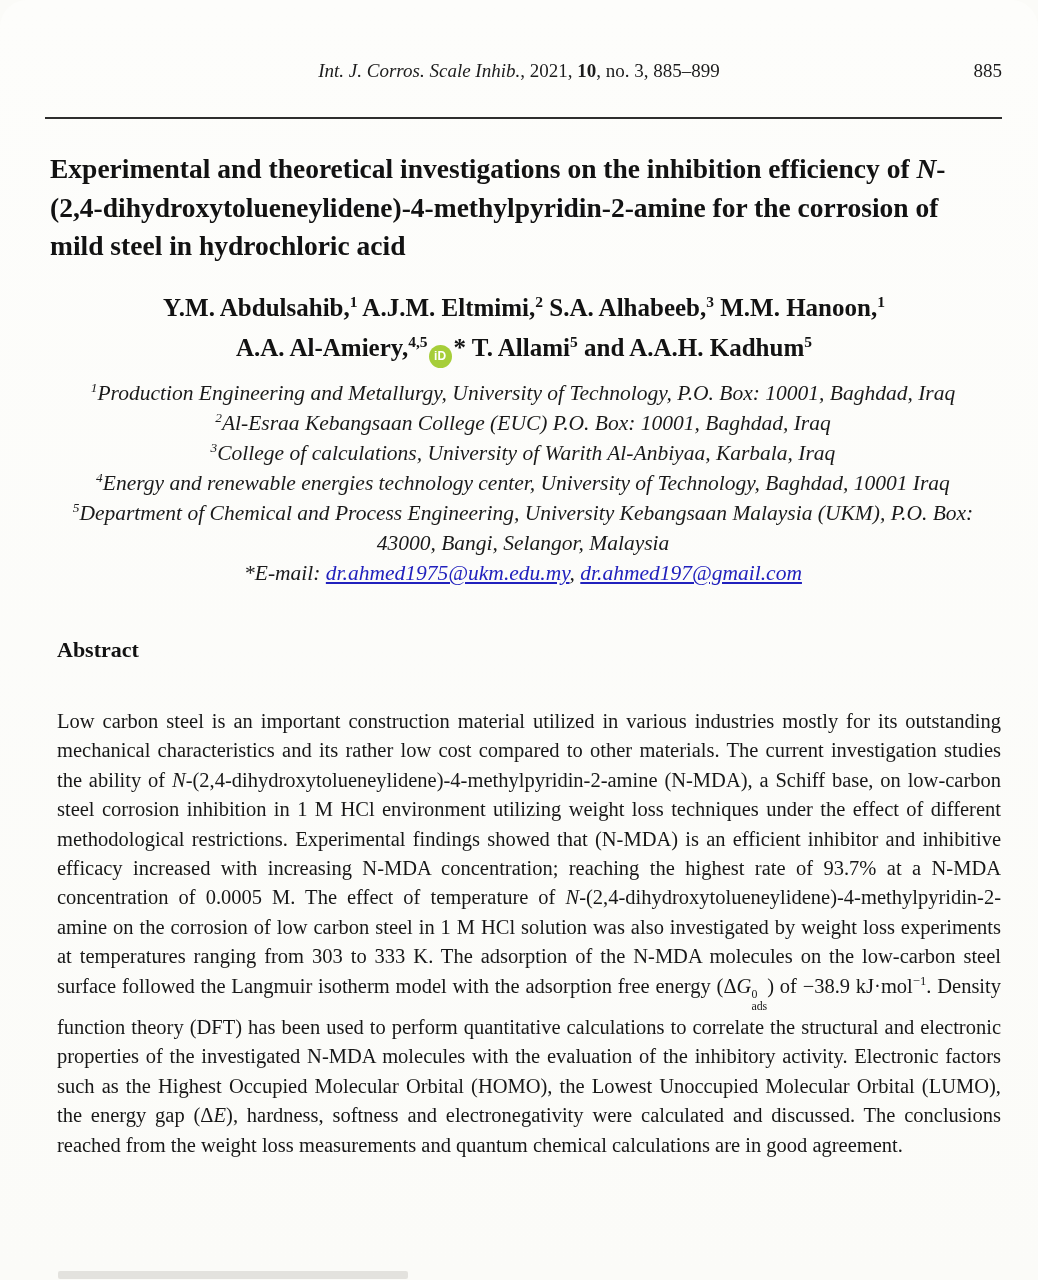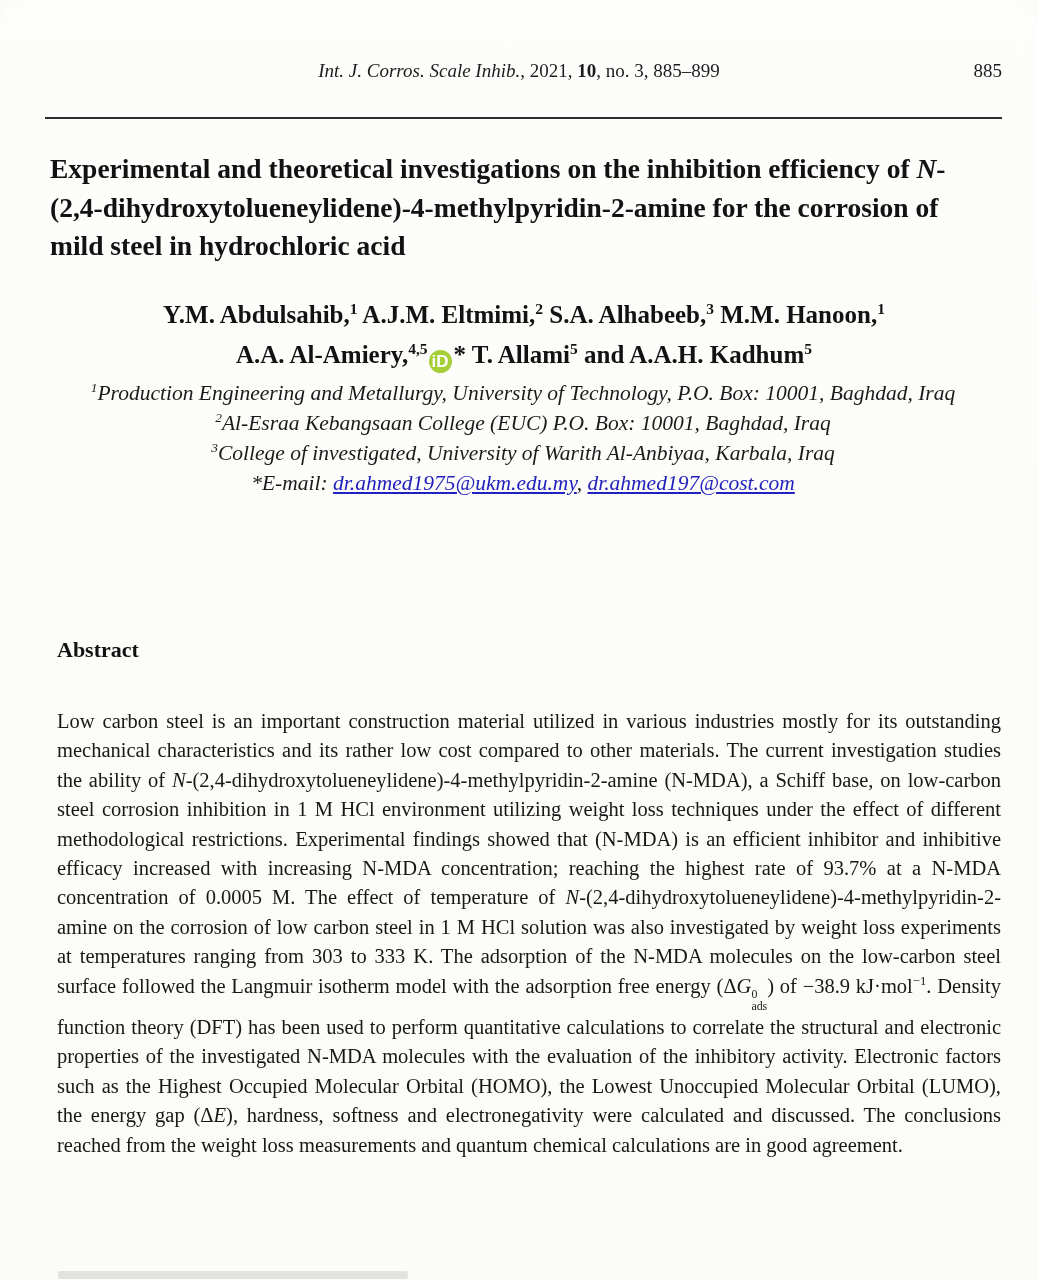--- a/index.html
+++ b/index.html
@@ -25,7 +25,7 @@
   
   .authors{
     position:absolute;top:288px;left:40px;right:30px;
-    text-align:center;font-weight:bold;font-size:25px;line-height:1.6;color:#121212;margin-top:7px;
+    text-align:center;font-weight:bold;font-size:25px;line-height:1.6;color:#121212;
   }
   
   .affiliations{

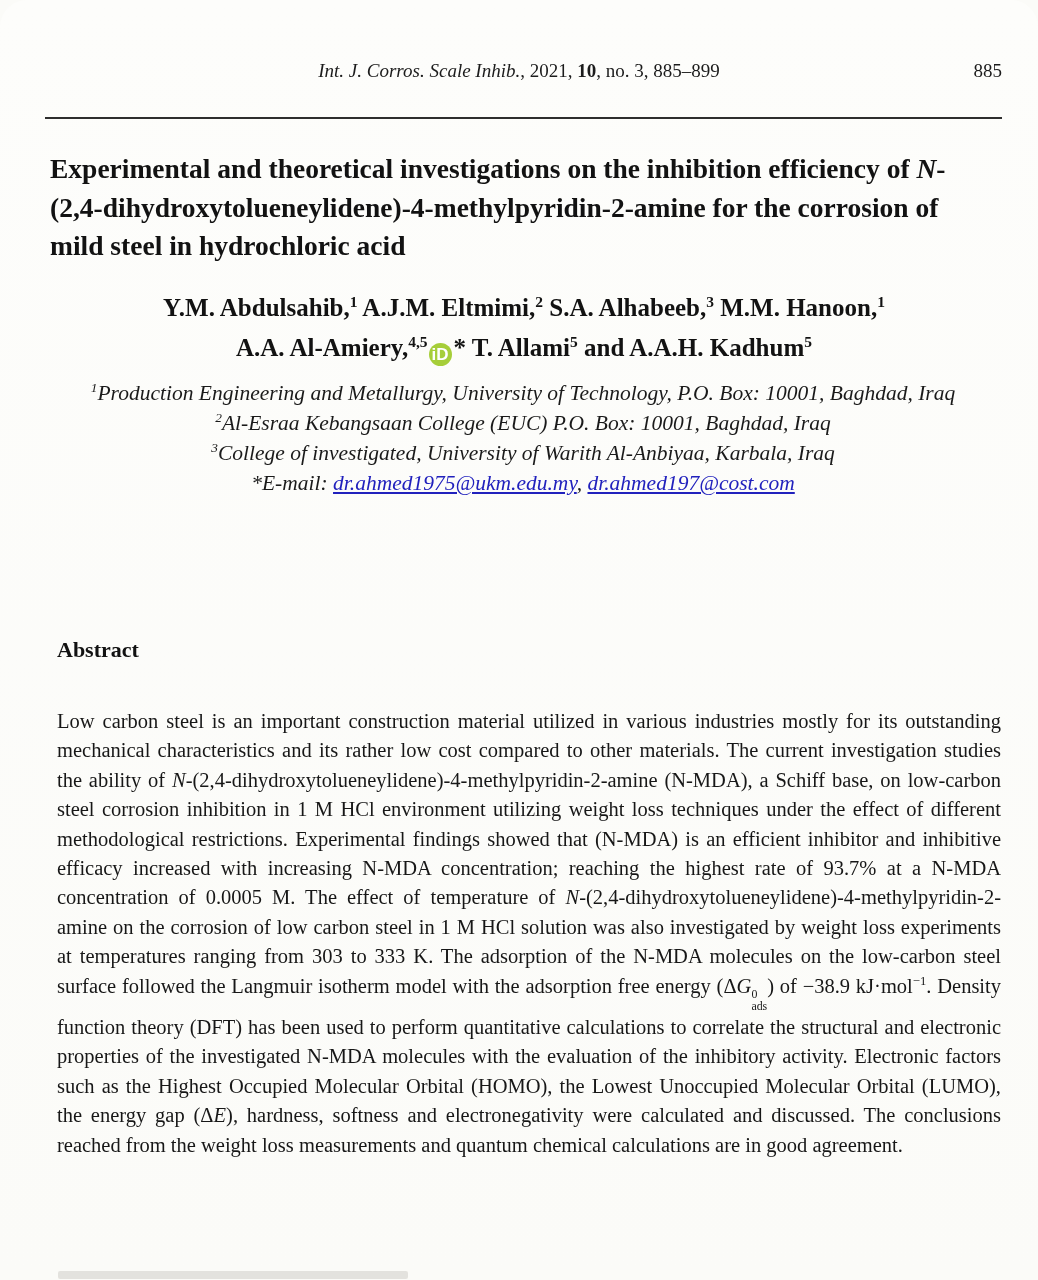--- a/index.html
+++ b/index.html
@@ -51,7 +51,7 @@
     display:inline-block;width:23px;height:23px;border-radius:50%;
     background:#a6ce39;color:#ffffff;
     font-family:"Liberation Sans","DejaVu Sans",sans-serif;
-    font-size:17px;font-weight:bold;font-style:normal;
+    font-size:12px;font-weight:bold;font-style:normal;
     text-align:center;line-height:23px;vertical-align:-4px;margin:0 2px 0 1px;
   }
   .scan-strip{

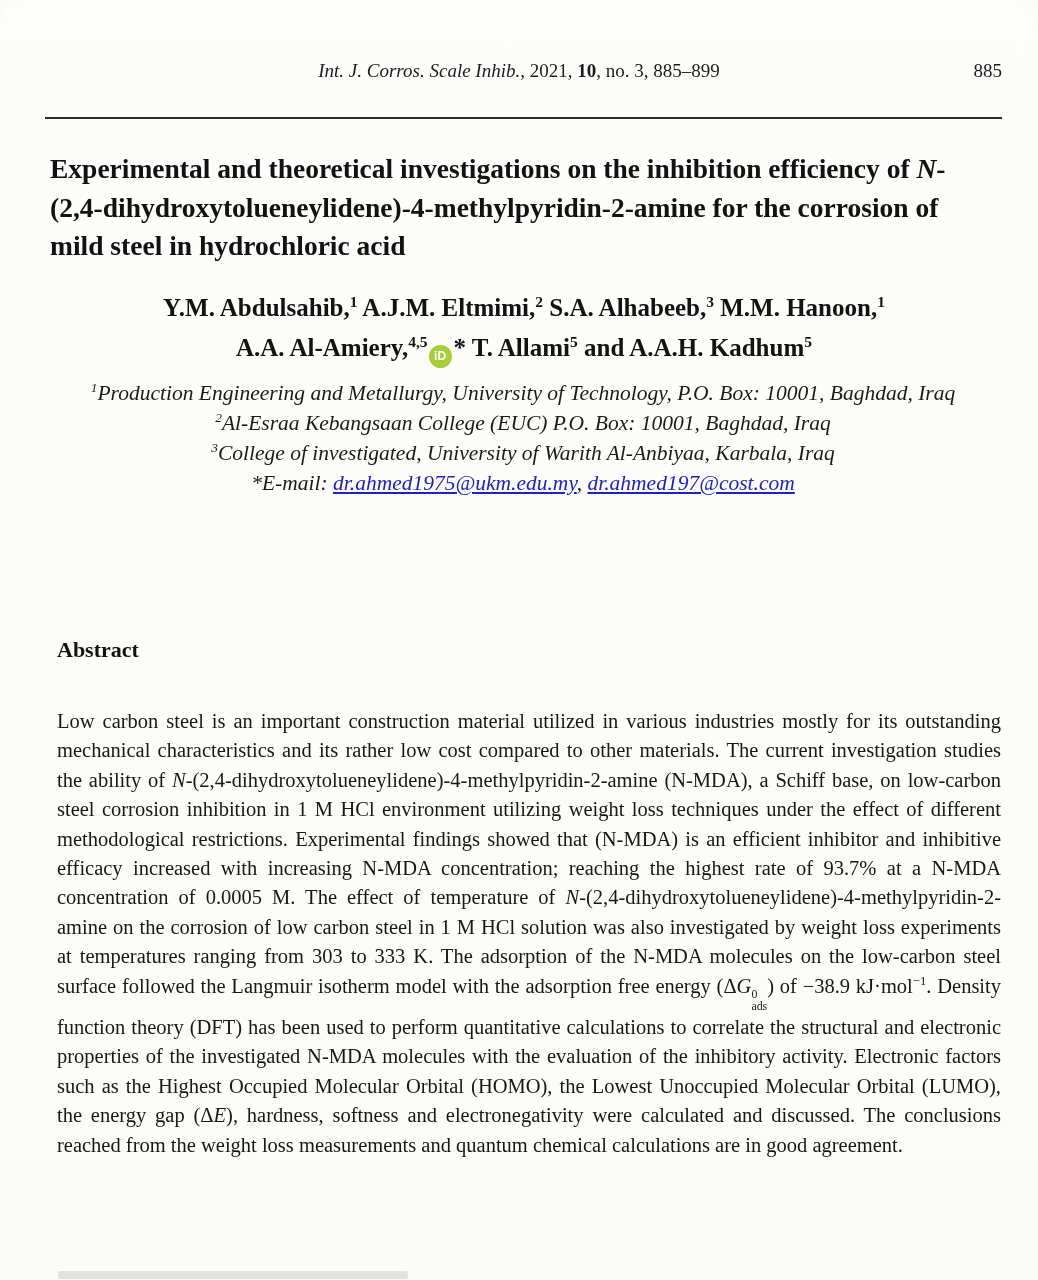--- a/index.html
+++ b/index.html
@@ -78,7 +78,7 @@
   <div class="affiliations">
     <div class="affiliation"><span class="sup">1</span><span class="n">Production Engineering and Metallurgy, University of Technology, P.O. Box: 10001, Baghdad, Iraq</span></div>
     <div class="affiliation"><span class="sup">2</span><span class="n">Al-Esraa Kebangsaan College (EUC) P.O. Box: 10001, Baghdad, Iraq</span></div>
-    <div class="affiliation"><span class="sup">3</span><span class="n">College of investigated, University of Warith Al-Anbiyaa, Karbala, Iraq</span></div>
+    <div class="affiliation"><span class="sup">3</span><span class="n">College of calculations, University of Warith Al-Anbiyaa, Karbala, Iraq</span></div>
     <div class="affiliation"><span class="n">*E-mail: </span><a class="link i" href="#">dr.ahmed1975@ukm.edu.my</a><span class="n">, </span><a class="link i" href="#">dr.ahmed197@cost.com</a></div>
   </div>
 

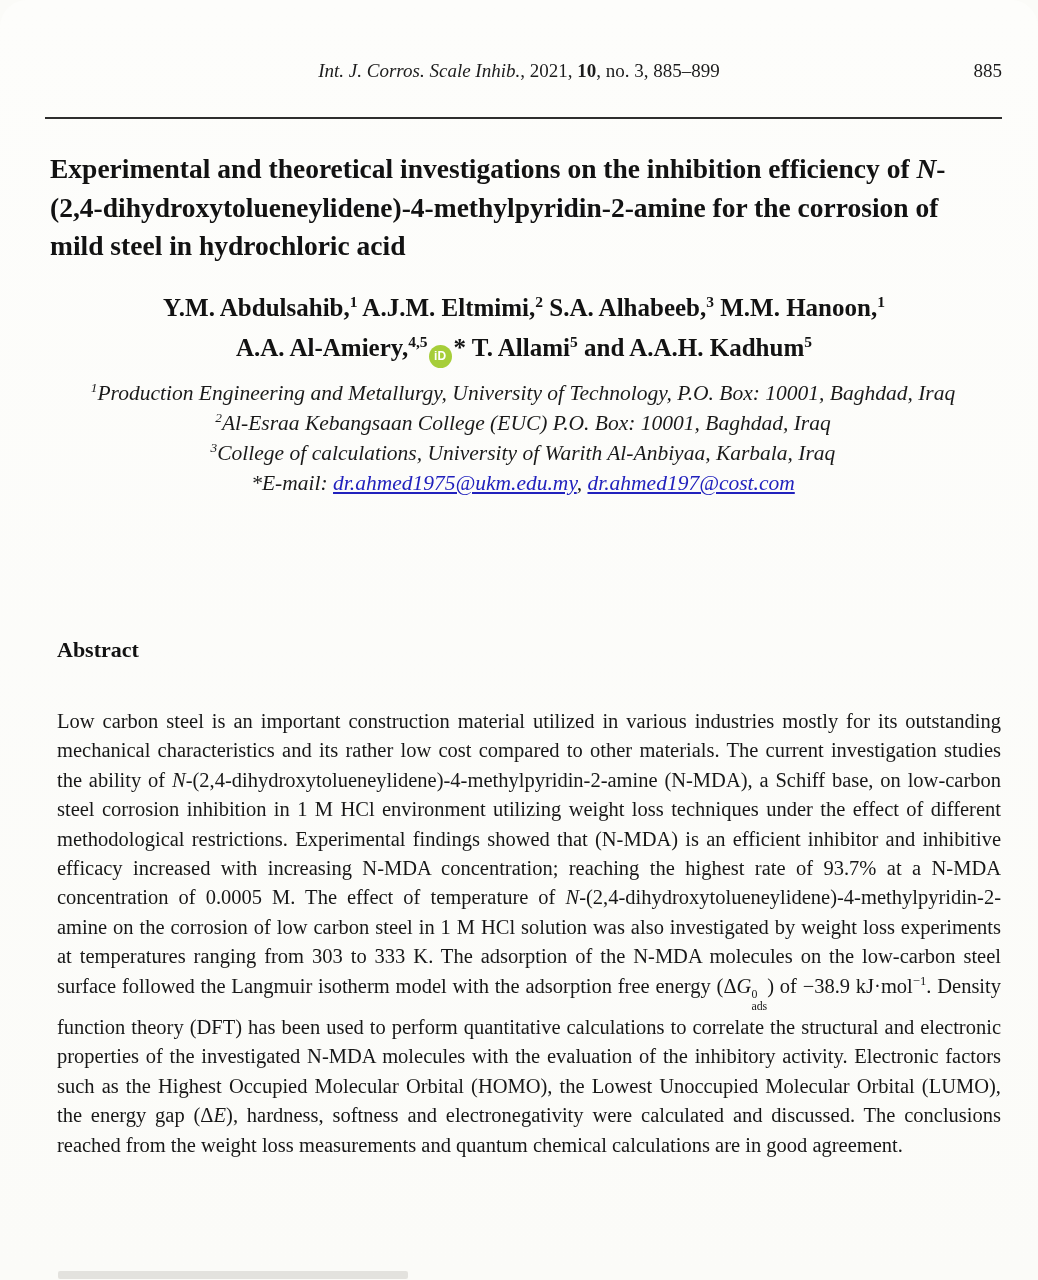--- a/index.html
+++ b/index.html
@@ -79,6 +79,7 @@
     <div class="affiliation"><span class="sup">1</span><span class="n">Production Engineering and Metallurgy, University of Technology, P.O. Box: 10001, Baghdad, Iraq</span></div>
     <div class="affiliation"><span class="sup">2</span><span class="n">Al-Esraa Kebangsaan College (EUC) P.O. Box: 10001, Baghdad, Iraq</span></div>
     <div class="affiliation"><span class="sup">3</span><span class="n">College of calculations, University of Warith Al-Anbiyaa, Karbala, Iraq</span></div>
+    <div class="affiliation"><span class="sup">4</span><span class="n">Energy and renewable energies technology center, University of Technology, Baghdad, 10001 Iraq</span></div>
     <div class="affiliation"><span class="n">*E-mail: </span><a class="link i" href="#">dr.ahmed1975@ukm.edu.my</a><span class="n">, </span><a class="link i" href="#">dr.ahmed197@cost.com</a></div>
   </div>
 

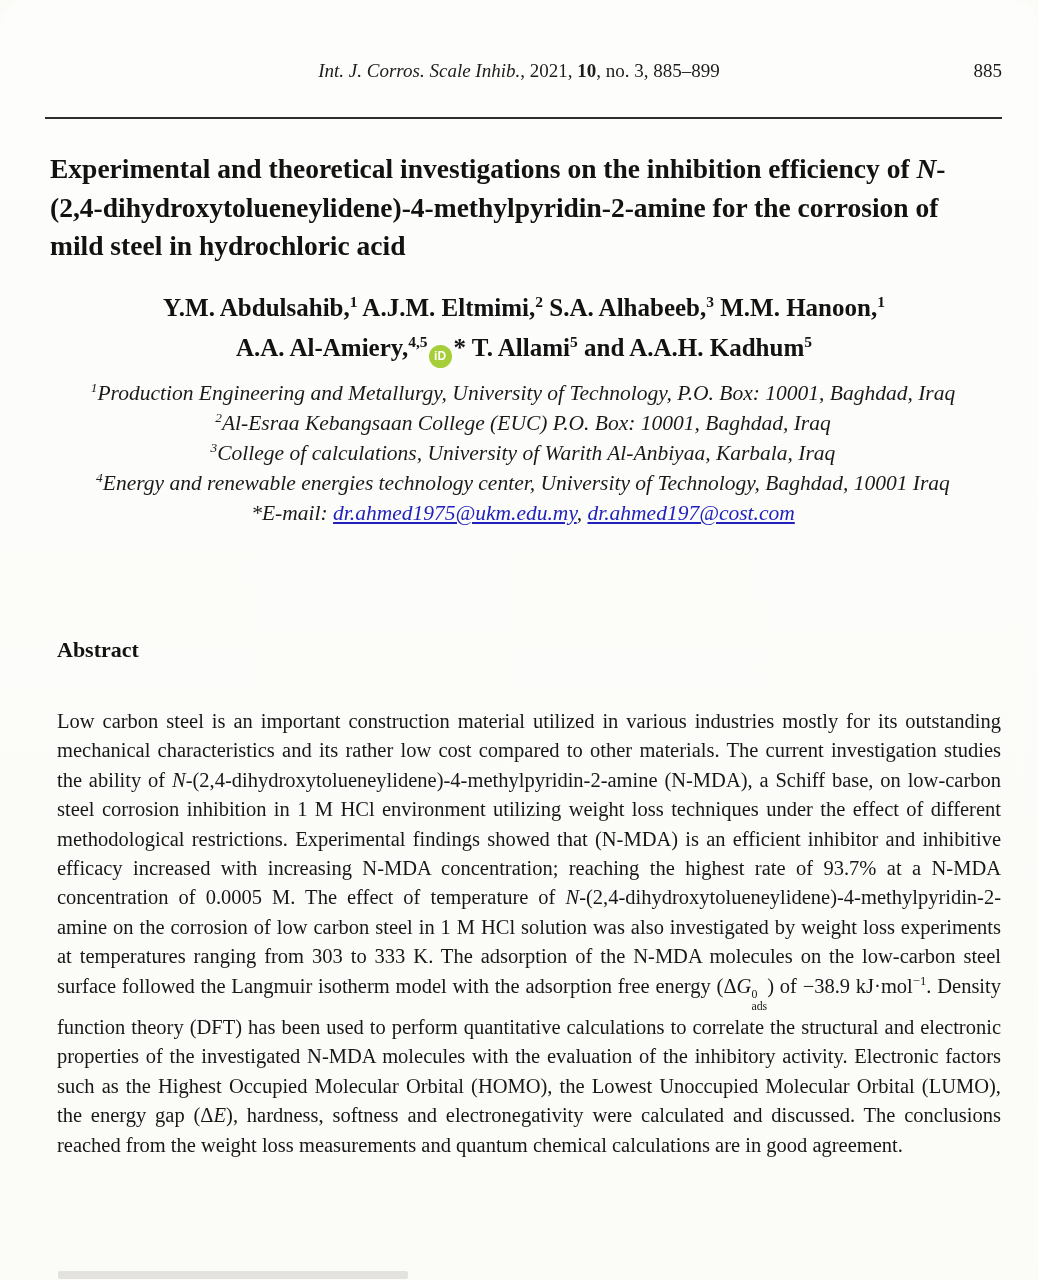--- a/index.html
+++ b/index.html
@@ -80,6 +80,7 @@
     <div class="affiliation"><span class="sup">2</span><span class="n">Al-Esraa Kebangsaan College (EUC) P.O. Box: 10001, Baghdad, Iraq</span></div>
     <div class="affiliation"><span class="sup">3</span><span class="n">College of calculations, University of Warith Al-Anbiyaa, Karbala, Iraq</span></div>
     <div class="affiliation"><span class="sup">4</span><span class="n">Energy and renewable energies technology center, University of Technology, Baghdad, 10001 Iraq</span></div>
+    <div class="affiliation"><span class="sup">5</span><span class="n">Department of Chemical and Process Engineering, University Kebangsaan Malaysia (UKM), P.O. Box: 43000, Bangi, Selangor, Malaysia</span></div>
     <div class="affiliation"><span class="n">*E-mail: </span><a class="link i" href="#">dr.ahmed1975@ukm.edu.my</a><span class="n">, </span><a class="link i" href="#">dr.ahmed197@cost.com</a></div>
   </div>
 

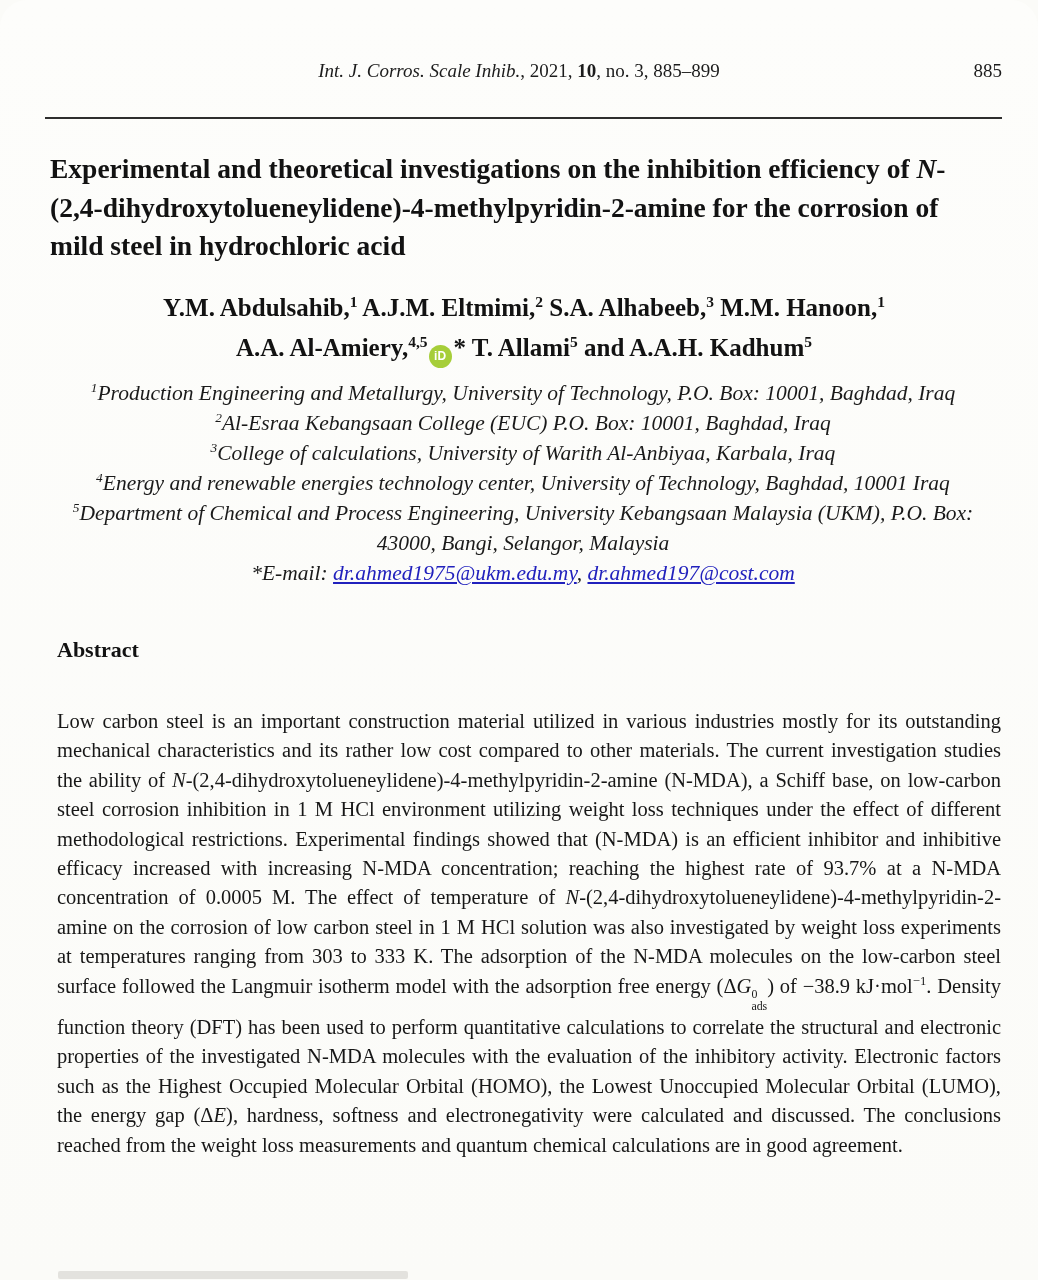--- a/index.html
+++ b/index.html
@@ -81,7 +81,7 @@
     <div class="affiliation"><span class="sup">3</span><span class="n">College of calculations, University of Warith Al-Anbiyaa, Karbala, Iraq</span></div>
     <div class="affiliation"><span class="sup">4</span><span class="n">Energy and renewable energies technology center, University of Technology, Baghdad, 10001 Iraq</span></div>
     <div class="affiliation"><span class="sup">5</span><span class="n">Department of Chemical and Process Engineering, University Kebangsaan Malaysia (UKM), P.O. Box: 43000, Bangi, Selangor, Malaysia</span></div>
-    <div class="affiliation"><span class="n">*E-mail: </span><a class="link i" href="#">dr.ahmed1975@ukm.edu.my</a><span class="n">, </span><a class="link i" href="#">dr.ahmed197@cost.com</a></div>
+    <div class="affiliation"><span class="n">*E-mail: </span><a class="link i" href="#">dr.ahmed1975@ukm.edu.my</a><span class="n">, </span><a class="link i" href="#">dr.ahmed197@gmail.com</a></div>
   </div>
 
   <div class="abstract-heading">Abstract</div>

